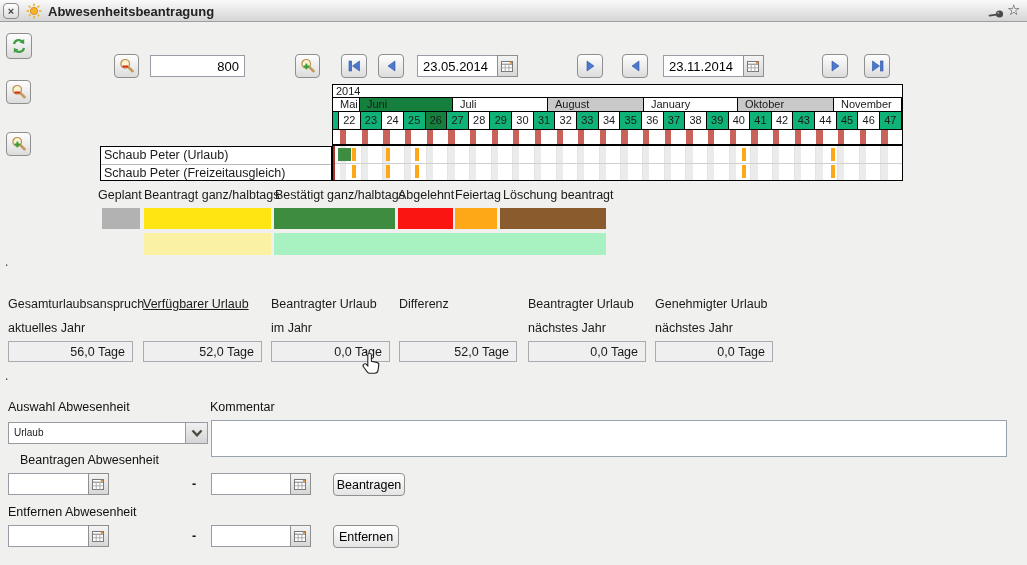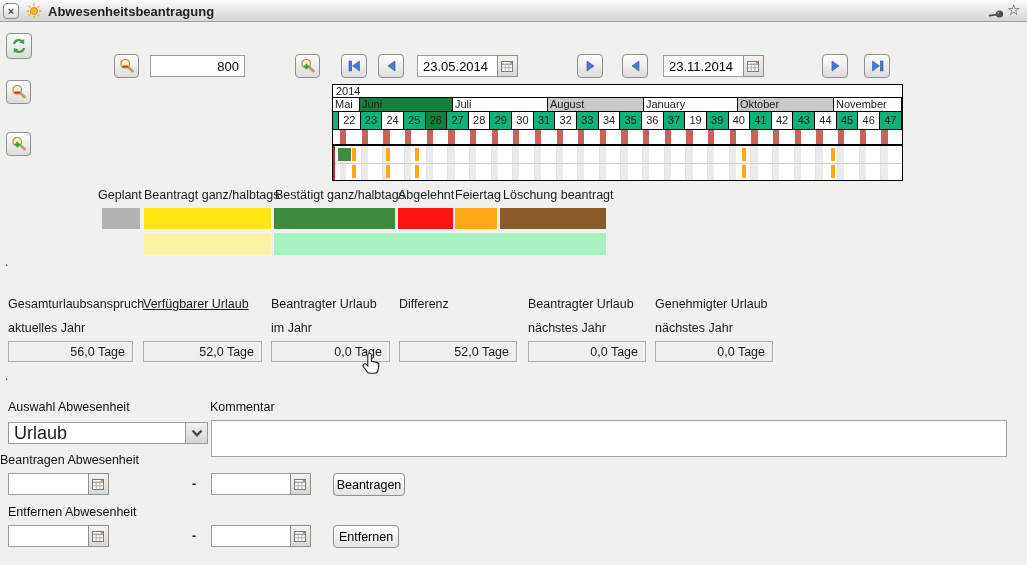--- a/index.html
+++ b/index.html
@@ -38,7 +38,7 @@
   .yearrow { height:13px; border-bottom:1px solid #000; font-size:11px; line-height:12px; padding-left:3px; }
   .monthrow { height:14px; border-bottom:1px solid #000; display:flex; }
   .mcell { height:100%; border-right:1px solid #000; font-size:11px; line-height:13px;
-    padding-left:2px; overflow:hidden; white-space:nowrap; }
+    padding-left:7px; overflow:hidden; white-space:nowrap; }
   .weekrow { height:18px; border-bottom:1px solid #000; display:flex; }
   .wlead { height:100%; border-right:1px solid #000; }
   .wcell { height:100%; width:21.65px; flex:0 0 21.65px; border-right:1px solid #000;

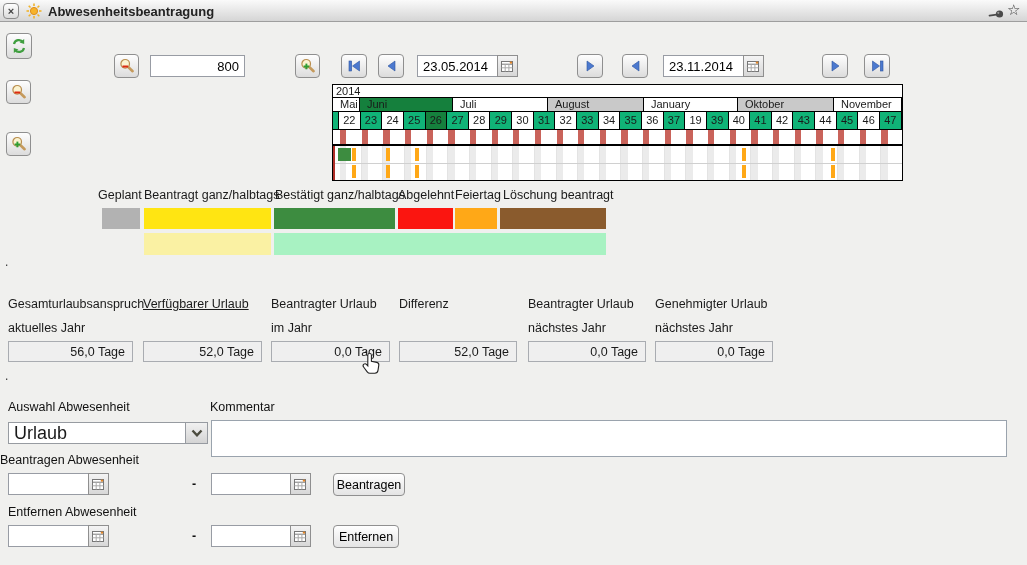--- a/index.html
+++ b/index.html
@@ -254,7 +254,7 @@
         <div class="wcell" style="background: rgb(16, 179, 119);">35</div>
         <div class="wcell" style="background: rgb(255, 255, 255);">36</div>
         <div class="wcell" style="background: rgb(16, 179, 119);">37</div>
-        <div class="wcell" style="background: rgb(255, 255, 255);">19</div>
+        <div class="wcell" style="background: rgb(255, 255, 255);">38</div>
         <div class="wcell" style="background: rgb(16, 179, 119);">39</div>
         <div class="wcell" style="background: rgb(255, 255, 255);">40</div>
         <div class="wcell" style="background: rgb(16, 179, 119);">41</div>

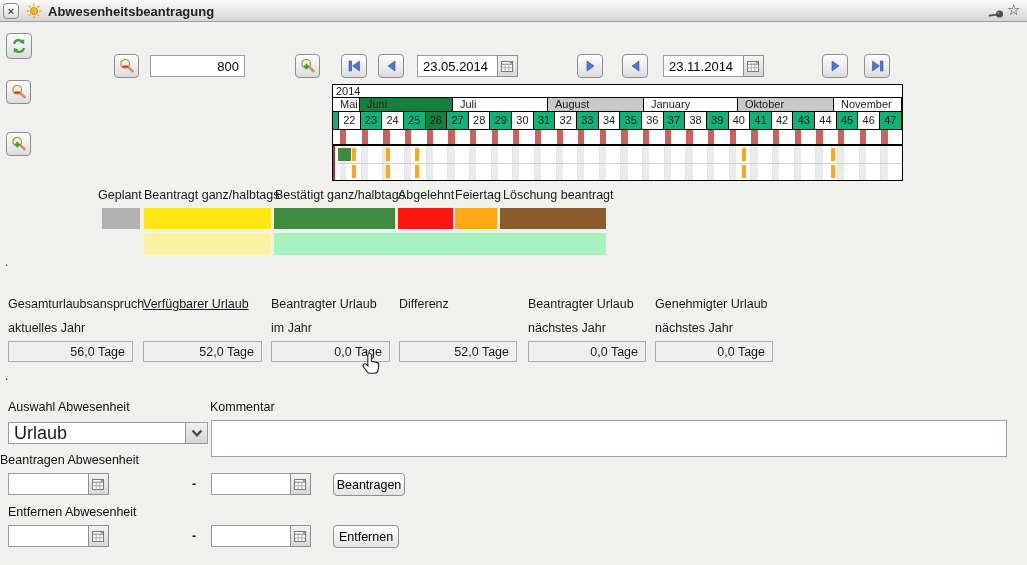--- a/index.html
+++ b/index.html
@@ -360,6 +360,10 @@
         <div class="hmark" style="left: 498px; top: 19px; background: rgb(255, 168, 23);"></div>
       </div>
   </div>
+  <div class="rowlabelbox">
+      <div class="rowlabel">Schaub Peter (Urlaub)</div>
+      <div class="rowlabel">Schaub Peter (Freizeitausgleich)</div>
+    </div>
 
   <div class="legend">
       <div class="leglbl" style="left: 98px;">Geplant</div>

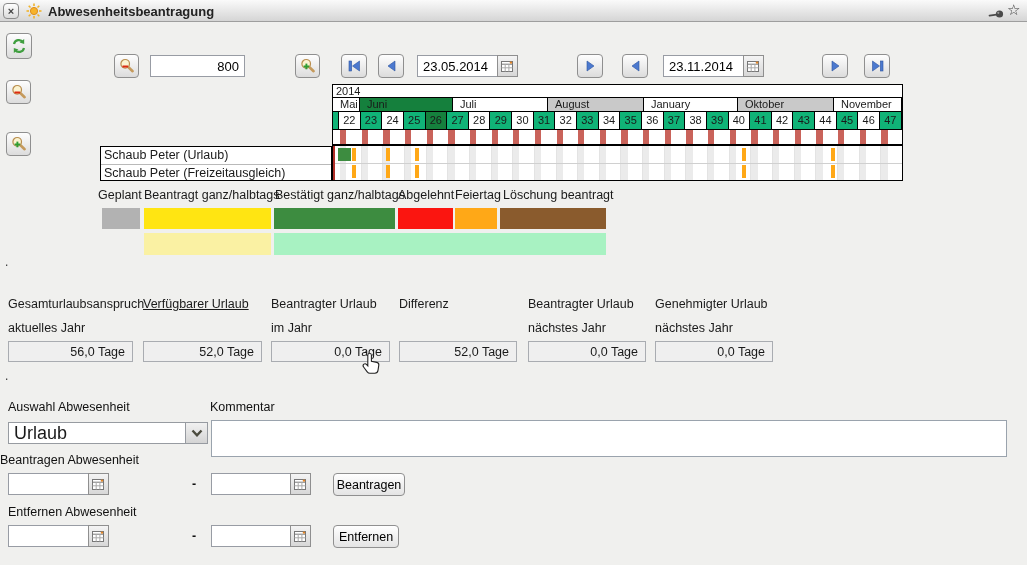--- a/index.html
+++ b/index.html
@@ -76,7 +76,7 @@
   
   .combo { position:absolute; left:8px; top:422px; width:200px; height:22px;
     border:1px solid #979ba1; background:#fff; }
-  .combo .val { position:absolute; left:5px; top:0; line-height:20px; font-size:18px; }
+  .combo .val { position:absolute; left:5px; top:0; line-height:20px; font-size:10px; }
   .combo .dd { position:absolute; right:0; top:0; width:22px; height:20px;
     border-left:1px solid #979ba1; background:linear-gradient(#f1f1f1,#d4d4d4);
     display:flex; align-items:center; justify-content:center; }

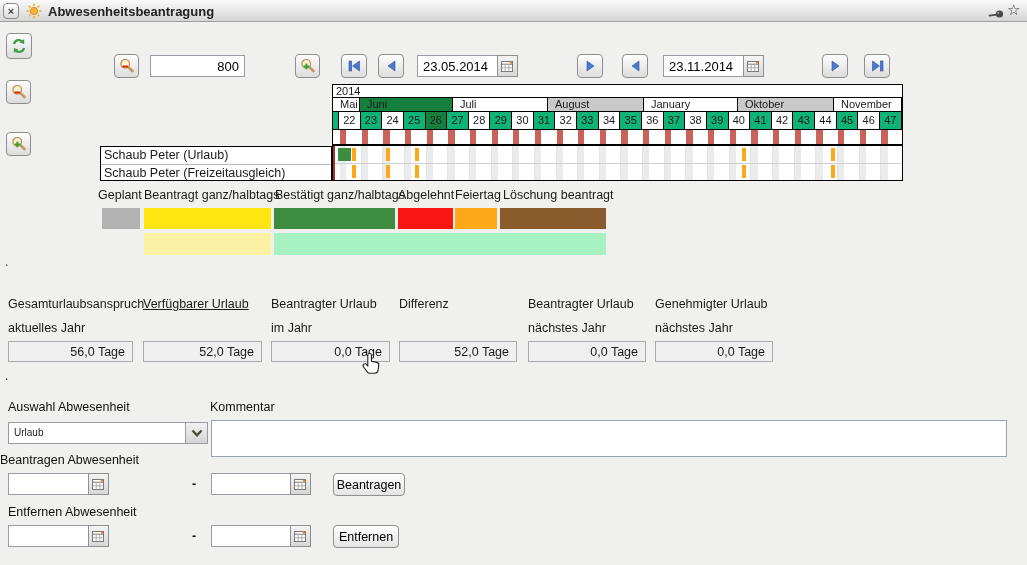--- a/index.html
+++ b/index.html
@@ -426,7 +426,7 @@
   </div>
   <textarea class="comment" style=""></textarea>
 
-  <div class="lbl" style="left:0; top:453px;text-align:right;">Beantragen Abwesenheit</div>
+  <div class="lbl" style="left:20px; top:453px;text-align:right;">Beantragen Abwesenheit</div>
   <input class="tf" style="left: 8px; top: 473px; width: 81px; height: 22px;">
   <div class="pick" style="left:88px; top:473px; width:21px; height:22px;">
     <svg width="13" height="13" viewBox="0 0 13 13">

